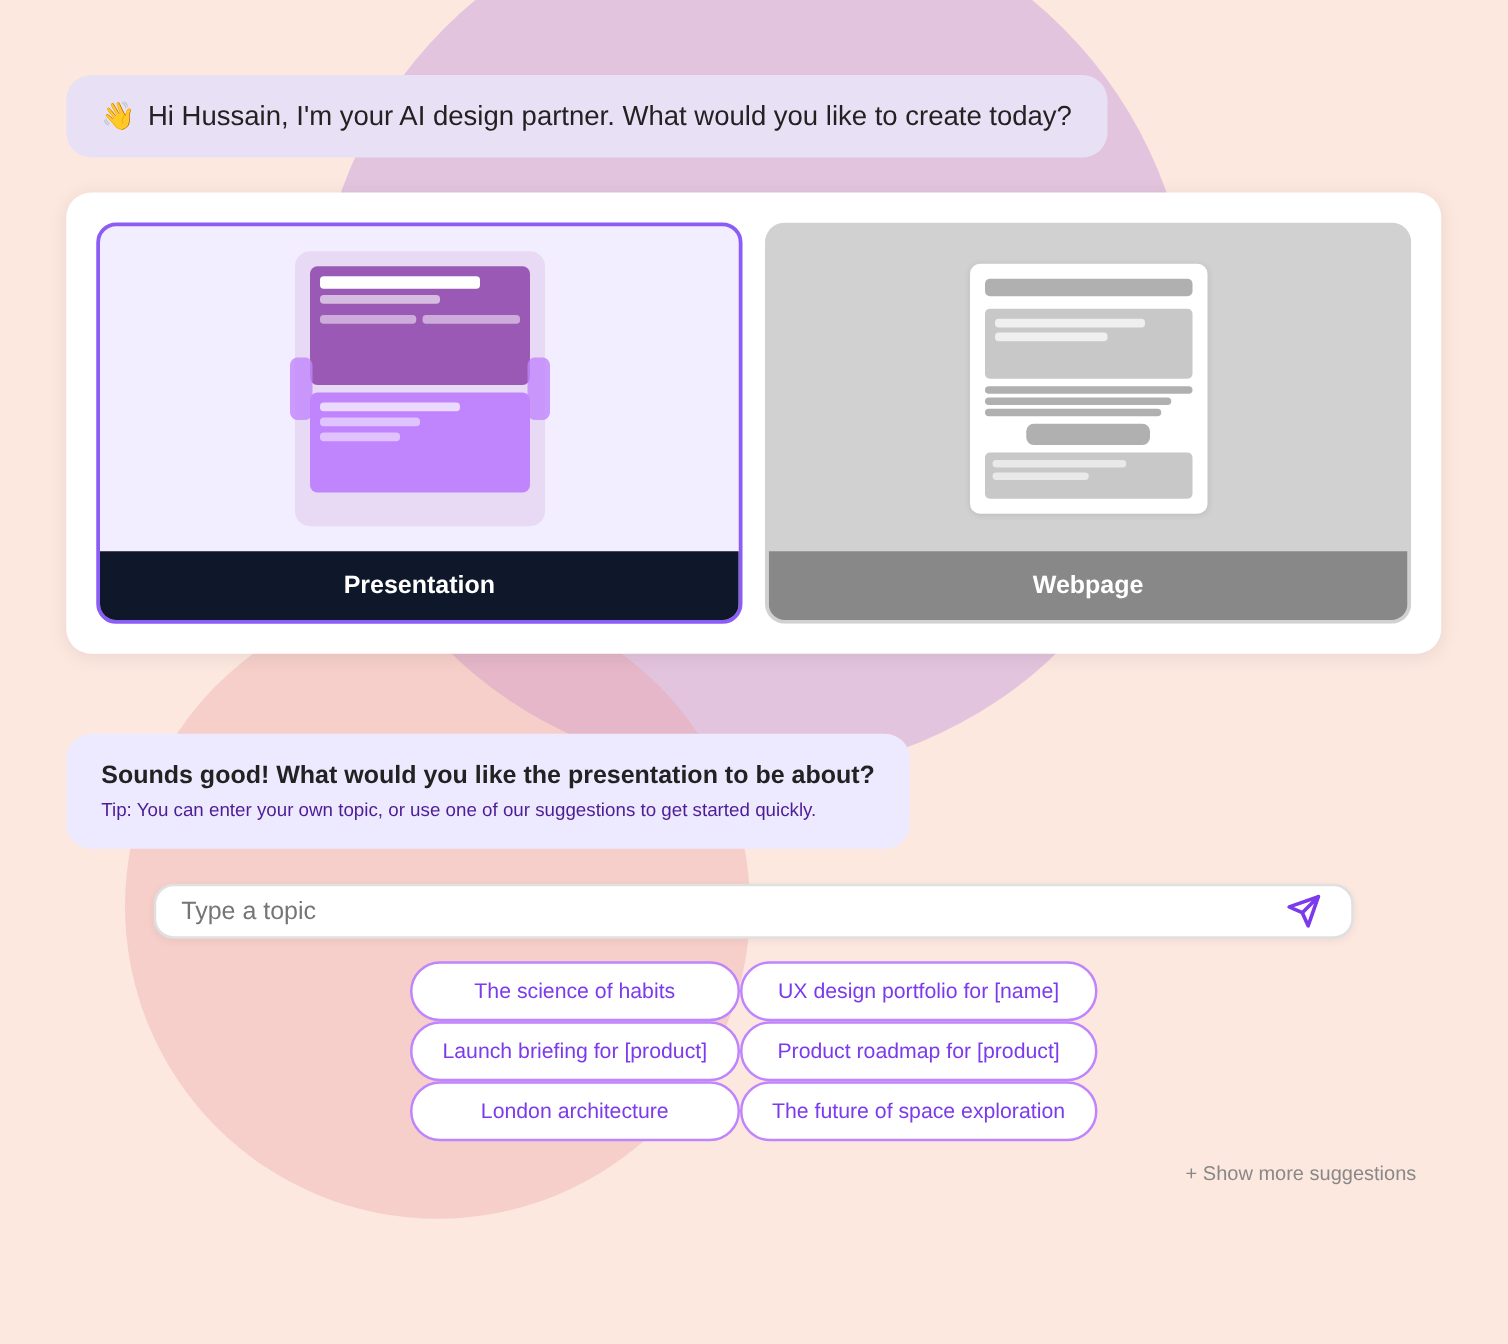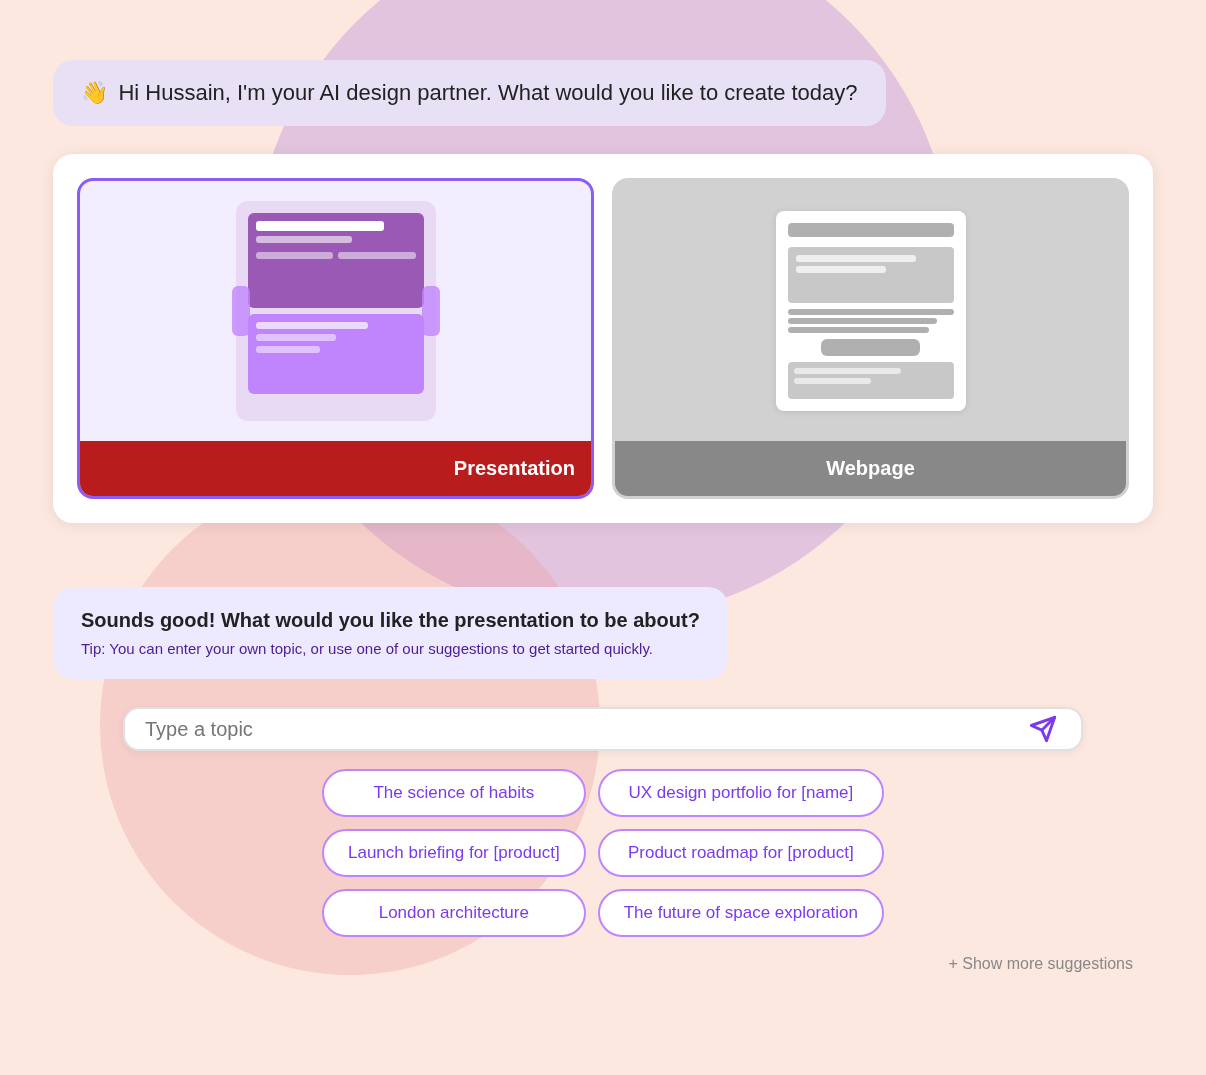--- a/index.html
+++ b/index.html
@@ -285,8 +285,7 @@
       color: white;
     }
     .type-card.selected .card-label {
-      background: #b91c1c;
-      text-align: right;
+      background: #0f172a;
     }
     .type-card:not(.selected) .card-label {
       background: #888;

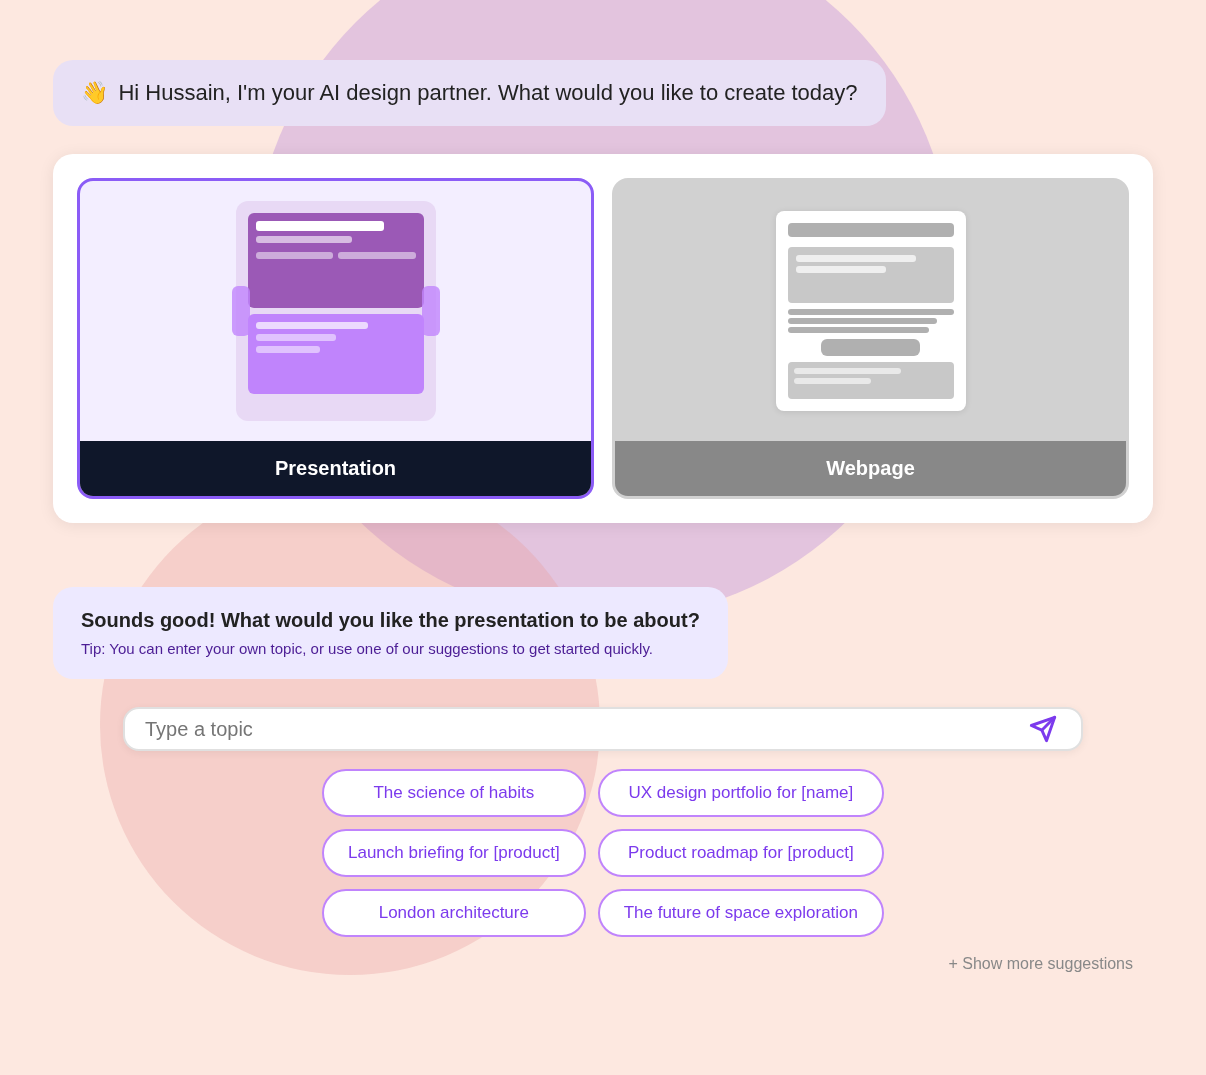--- a/index.html
+++ b/index.html
@@ -356,7 +356,6 @@
     .suggestions-grid {
       display: grid;
       grid-template-columns: repeat(2, auto);
-      gap: 12px;
       justify-content: center;
     }
     .suggestion-chip {

